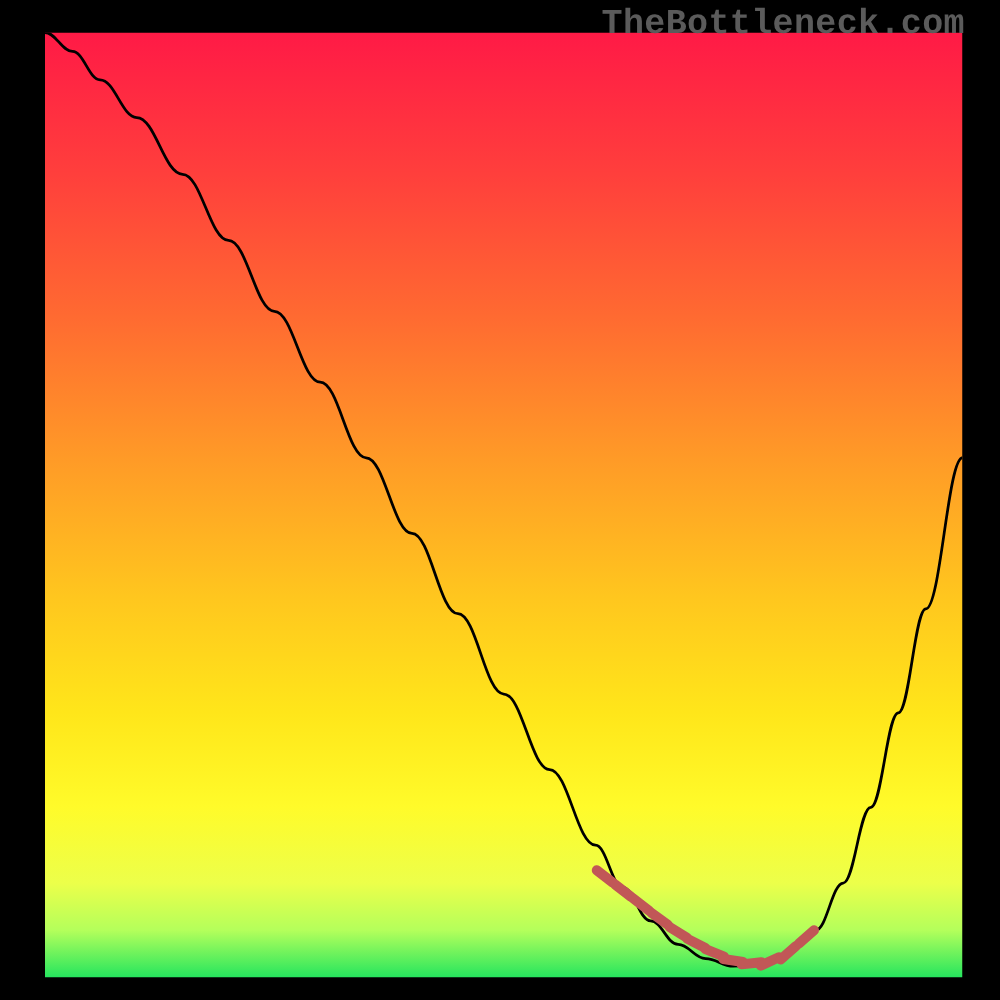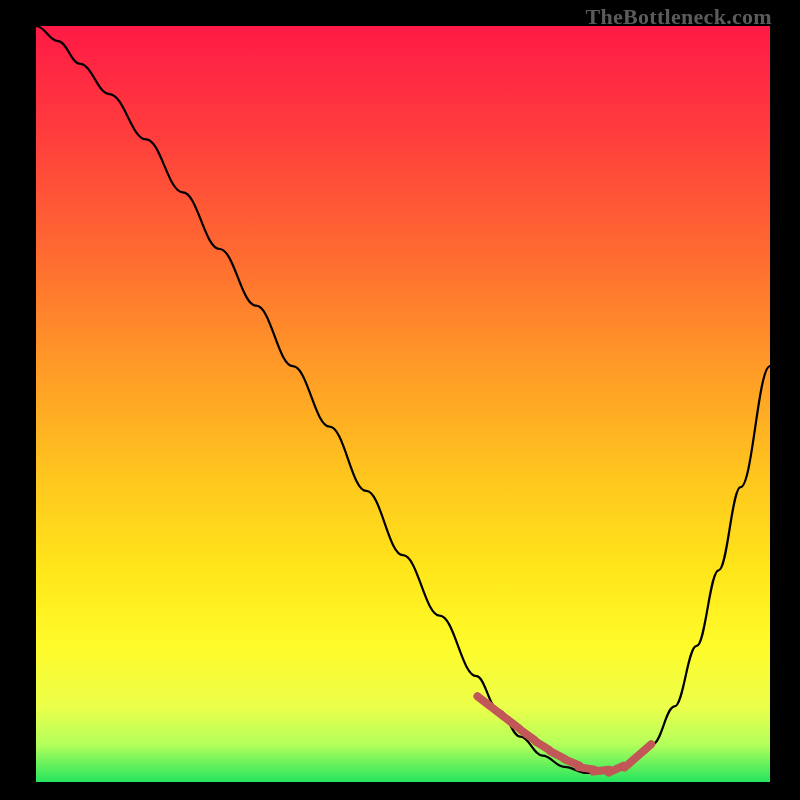--- a/index.html
+++ b/index.html
@@ -29,8 +29,8 @@
     position: absolute;
     top: 4px;
     right: 28px;
-    font-family: Liberation Serif, serif;
-    font-size: 22px;
+    font-family: Liberation Mono, monospace;
+    font-size: 28px;
     font-weight: bold;
     color: #5b5b5b;
     letter-spacing: 0.3px;

